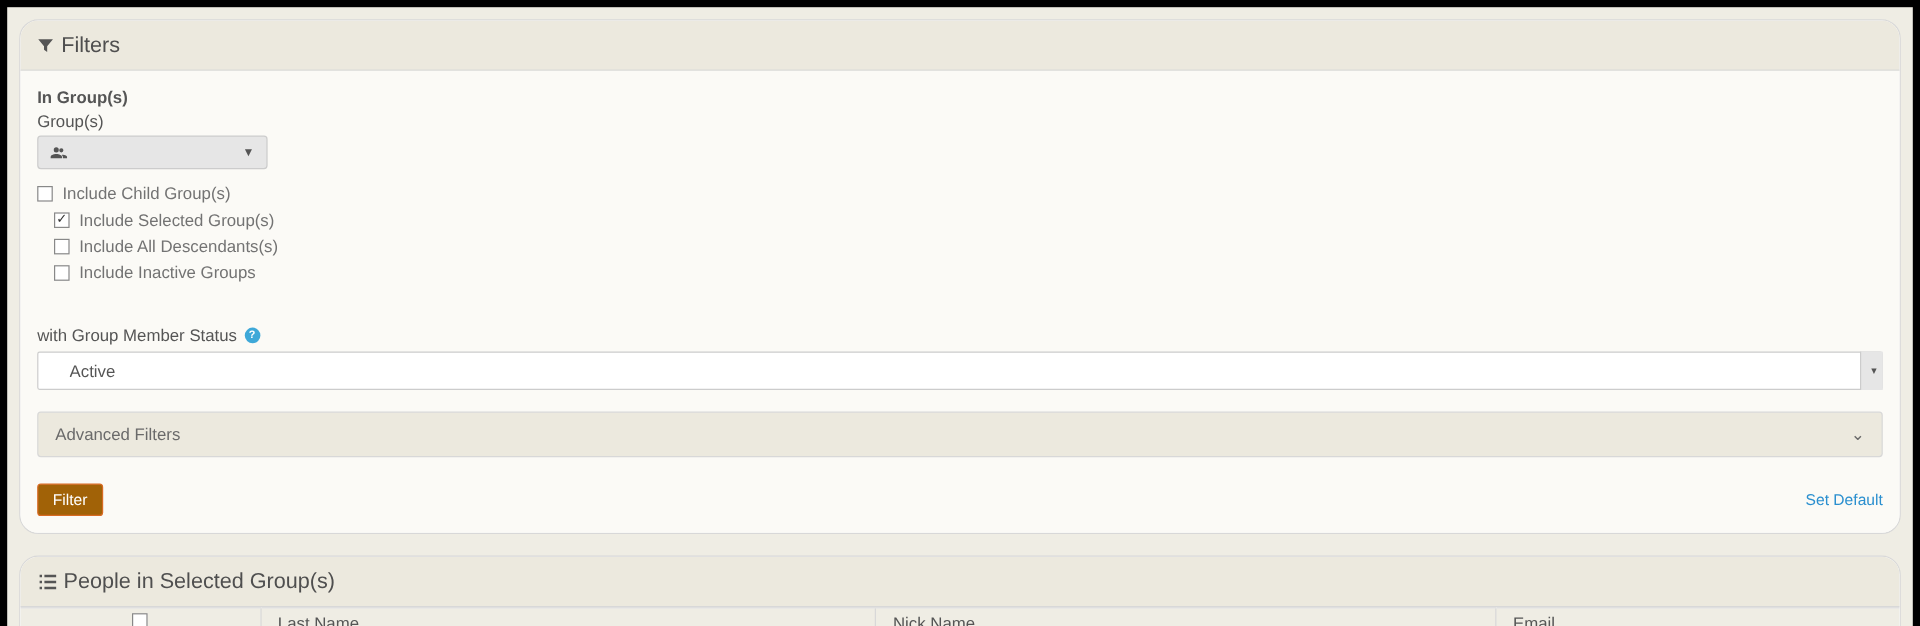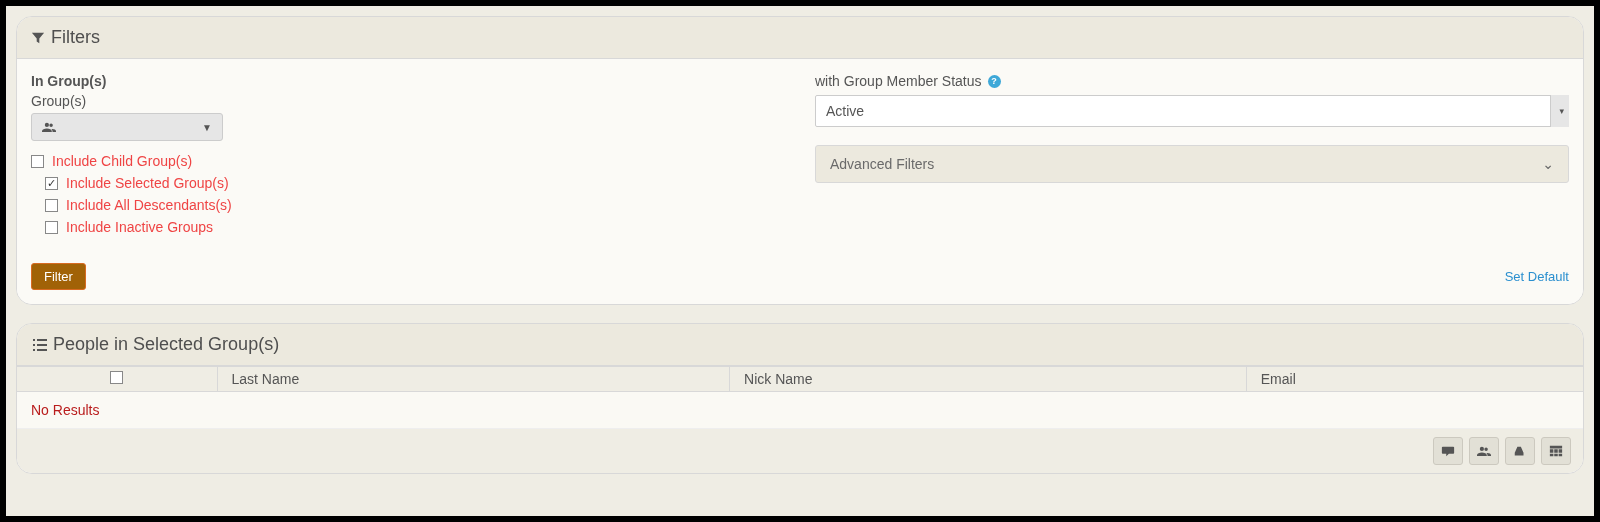--- a/index.html
+++ b/index.html
@@ -40,6 +40,7 @@
     .form-row {
       display: flex;
       gap: 30px;
+      flex-direction: column;
     }
     .form-col { flex: 1; }
     .label {

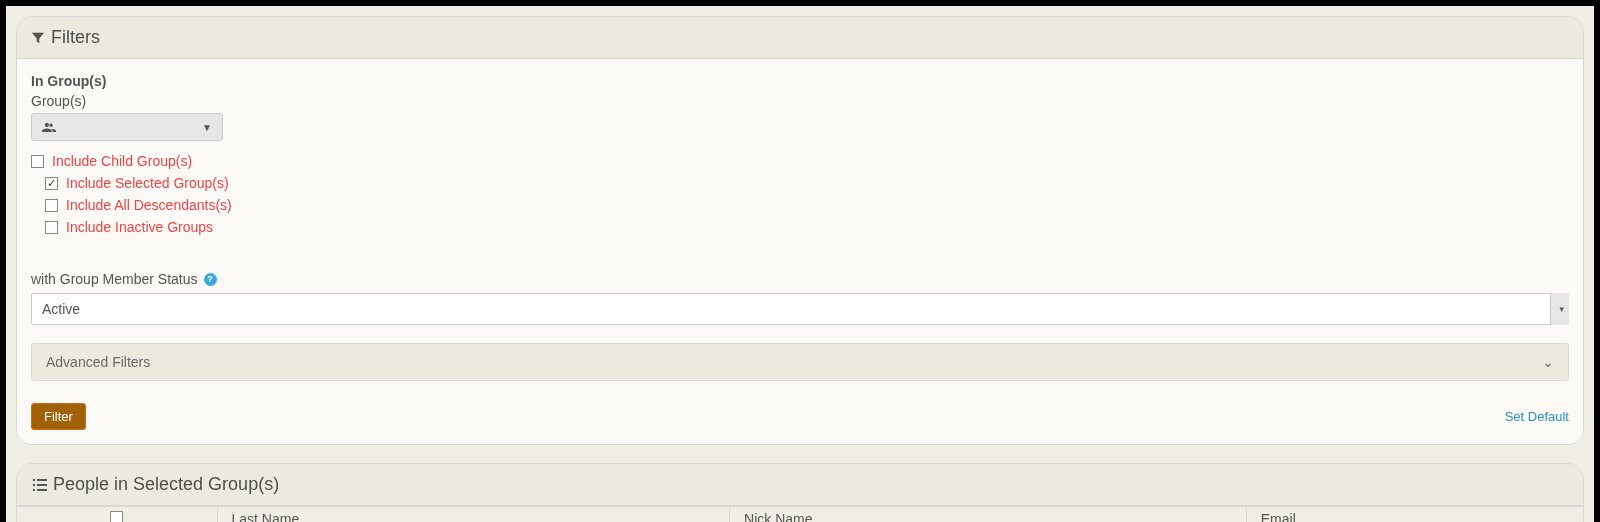--- a/index.html
+++ b/index.html
@@ -81,7 +81,7 @@
       align-items: center;
       gap: 8px;
       margin-bottom: 6px;
-      color: #ef4444;
+      color: #737373;
     }
     .chk-row.indent { margin-left: 14px; }
     .chk {

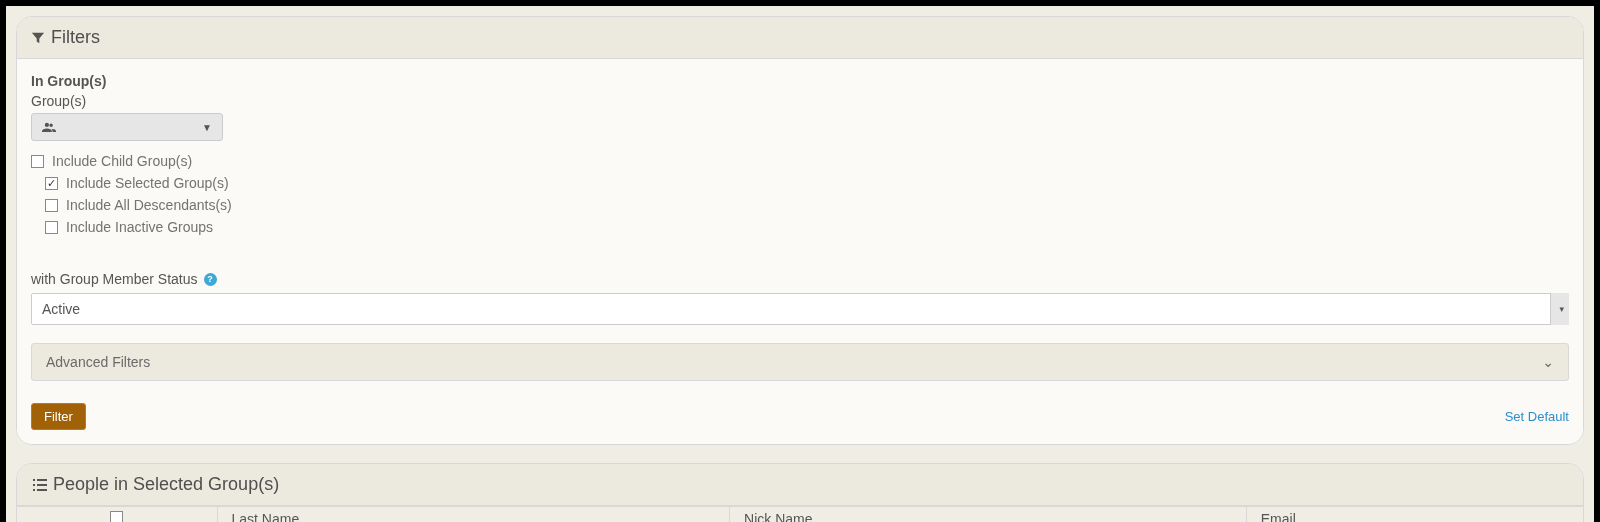--- a/index.html
+++ b/index.html
@@ -119,7 +119,7 @@
       height: 32px;
       border: 1px solid #ccc;
       background: #fff;
-      padding: 0 10px;
+      padding: 0 26px;
       font-size: 14px;
       color: #555;
       appearance: none;

